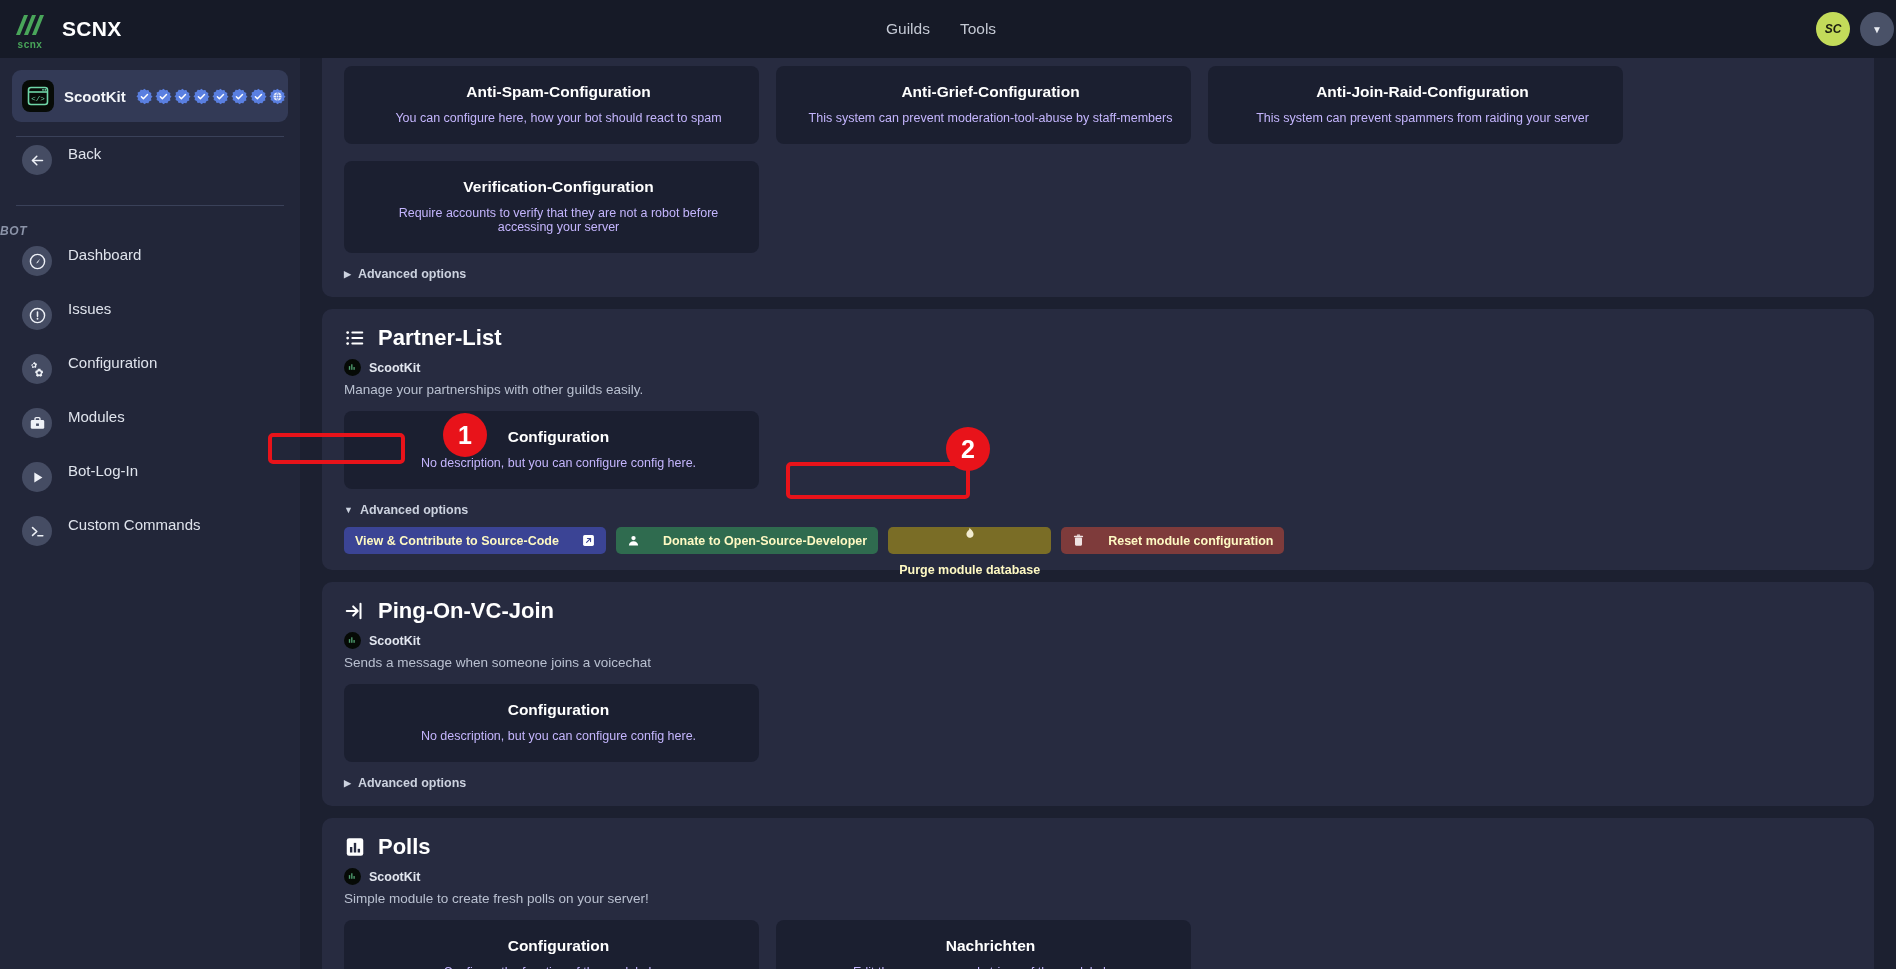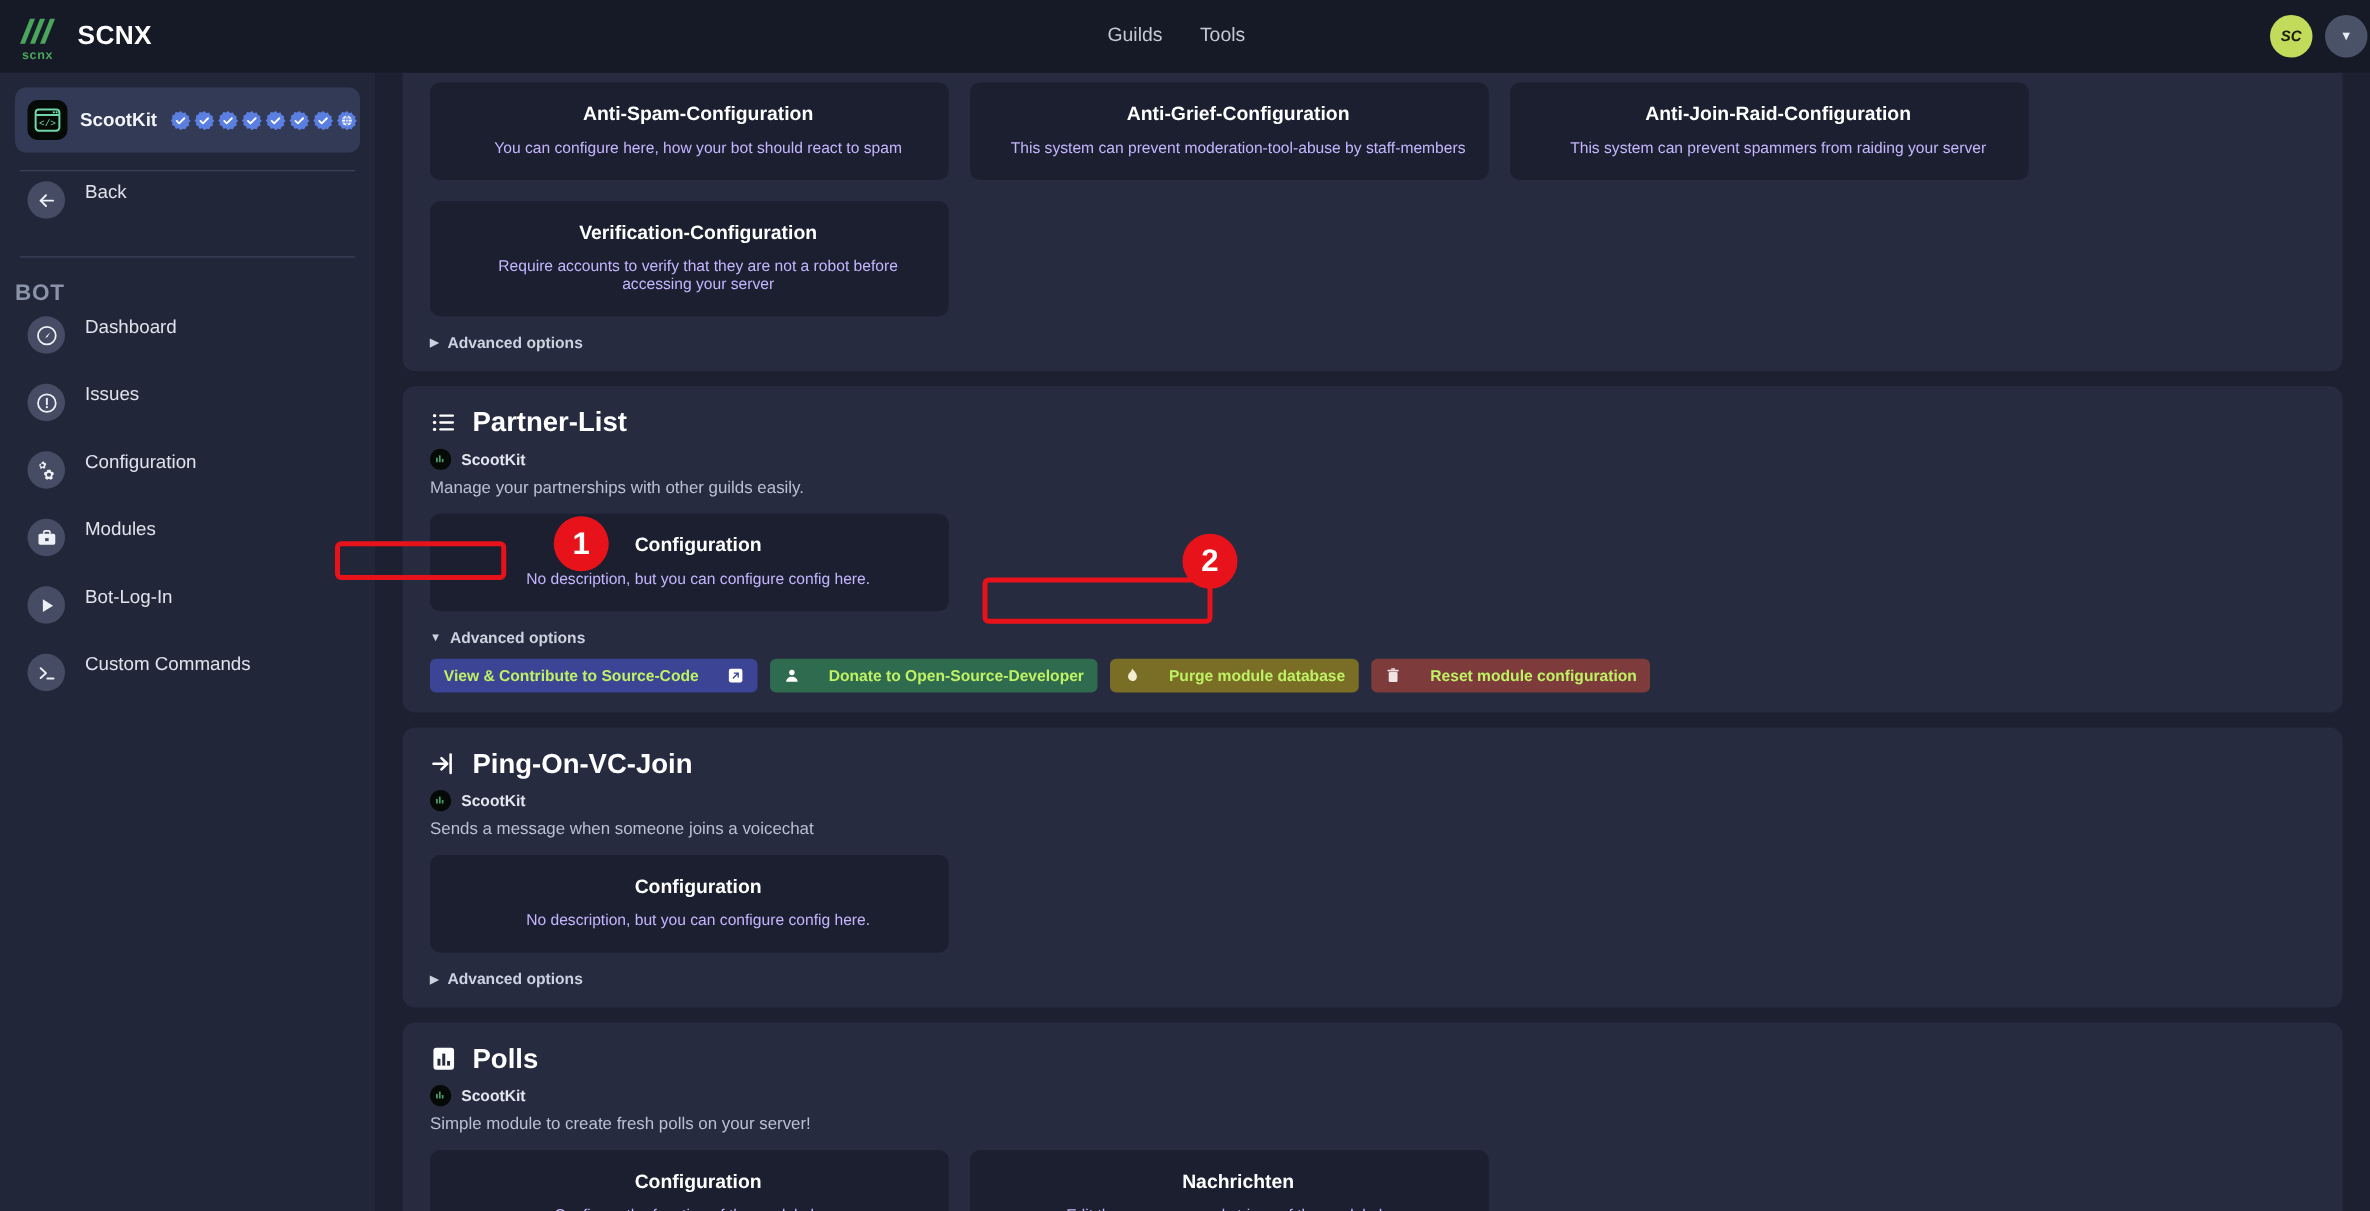--- a/index.html
+++ b/index.html
@@ -79,8 +79,8 @@
   }
   .nav-label { font-size: 15px; color: #dfe3ec; font-weight: 400; }
   .nav-group-title {
-    font-size: 18px; color: #8b93a8; font-weight: 600;
-    letter-spacing: .6px; padding-left: 12px; margin-top: 18px;
+    font-size: 12px; color: #8b93a8; font-weight: 600;
+    letter-spacing: .6px; padding-left: 0; margin-top: 18px; font-style: italic;
   }
 
   

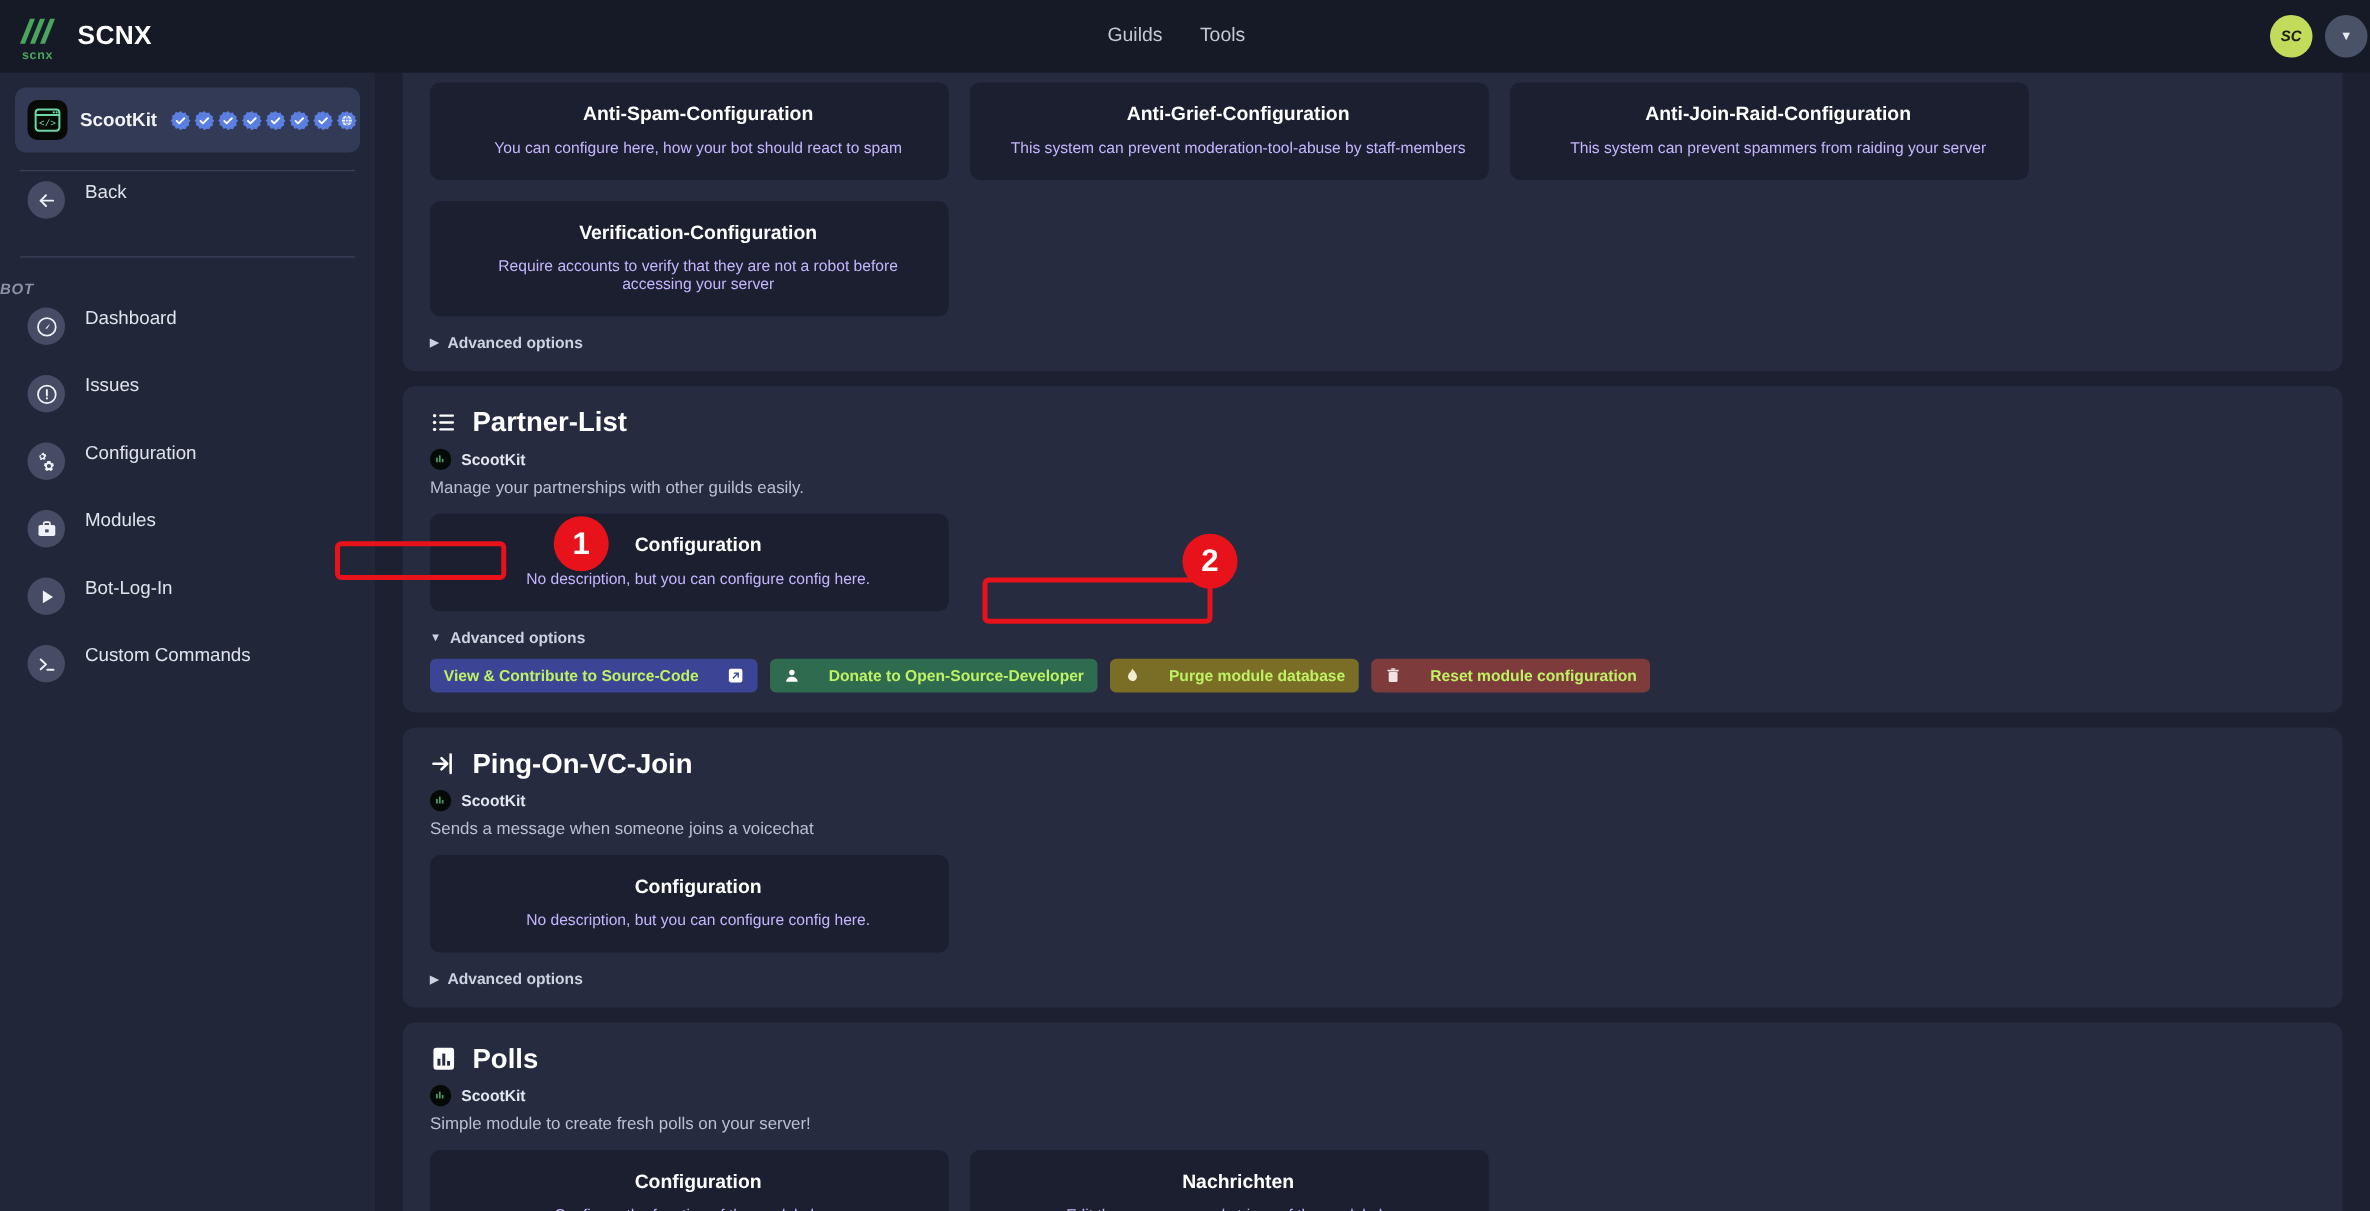--- a/index.html
+++ b/index.html
@@ -131,7 +131,7 @@
   .abtn {
     display: flex; align-items: center; gap: 23px;
     height: 27px; padding: 0 11px; border-radius: 5px;
-    font-size: 12.5px; font-weight: 700; color: #bef264;
+    font-size: 12.5px; font-weight: 700; color: #fef9c3;
     border: none; cursor: pointer; white-space: nowrap;
     font-family: "Liberation Sans", sans-serif;
   }

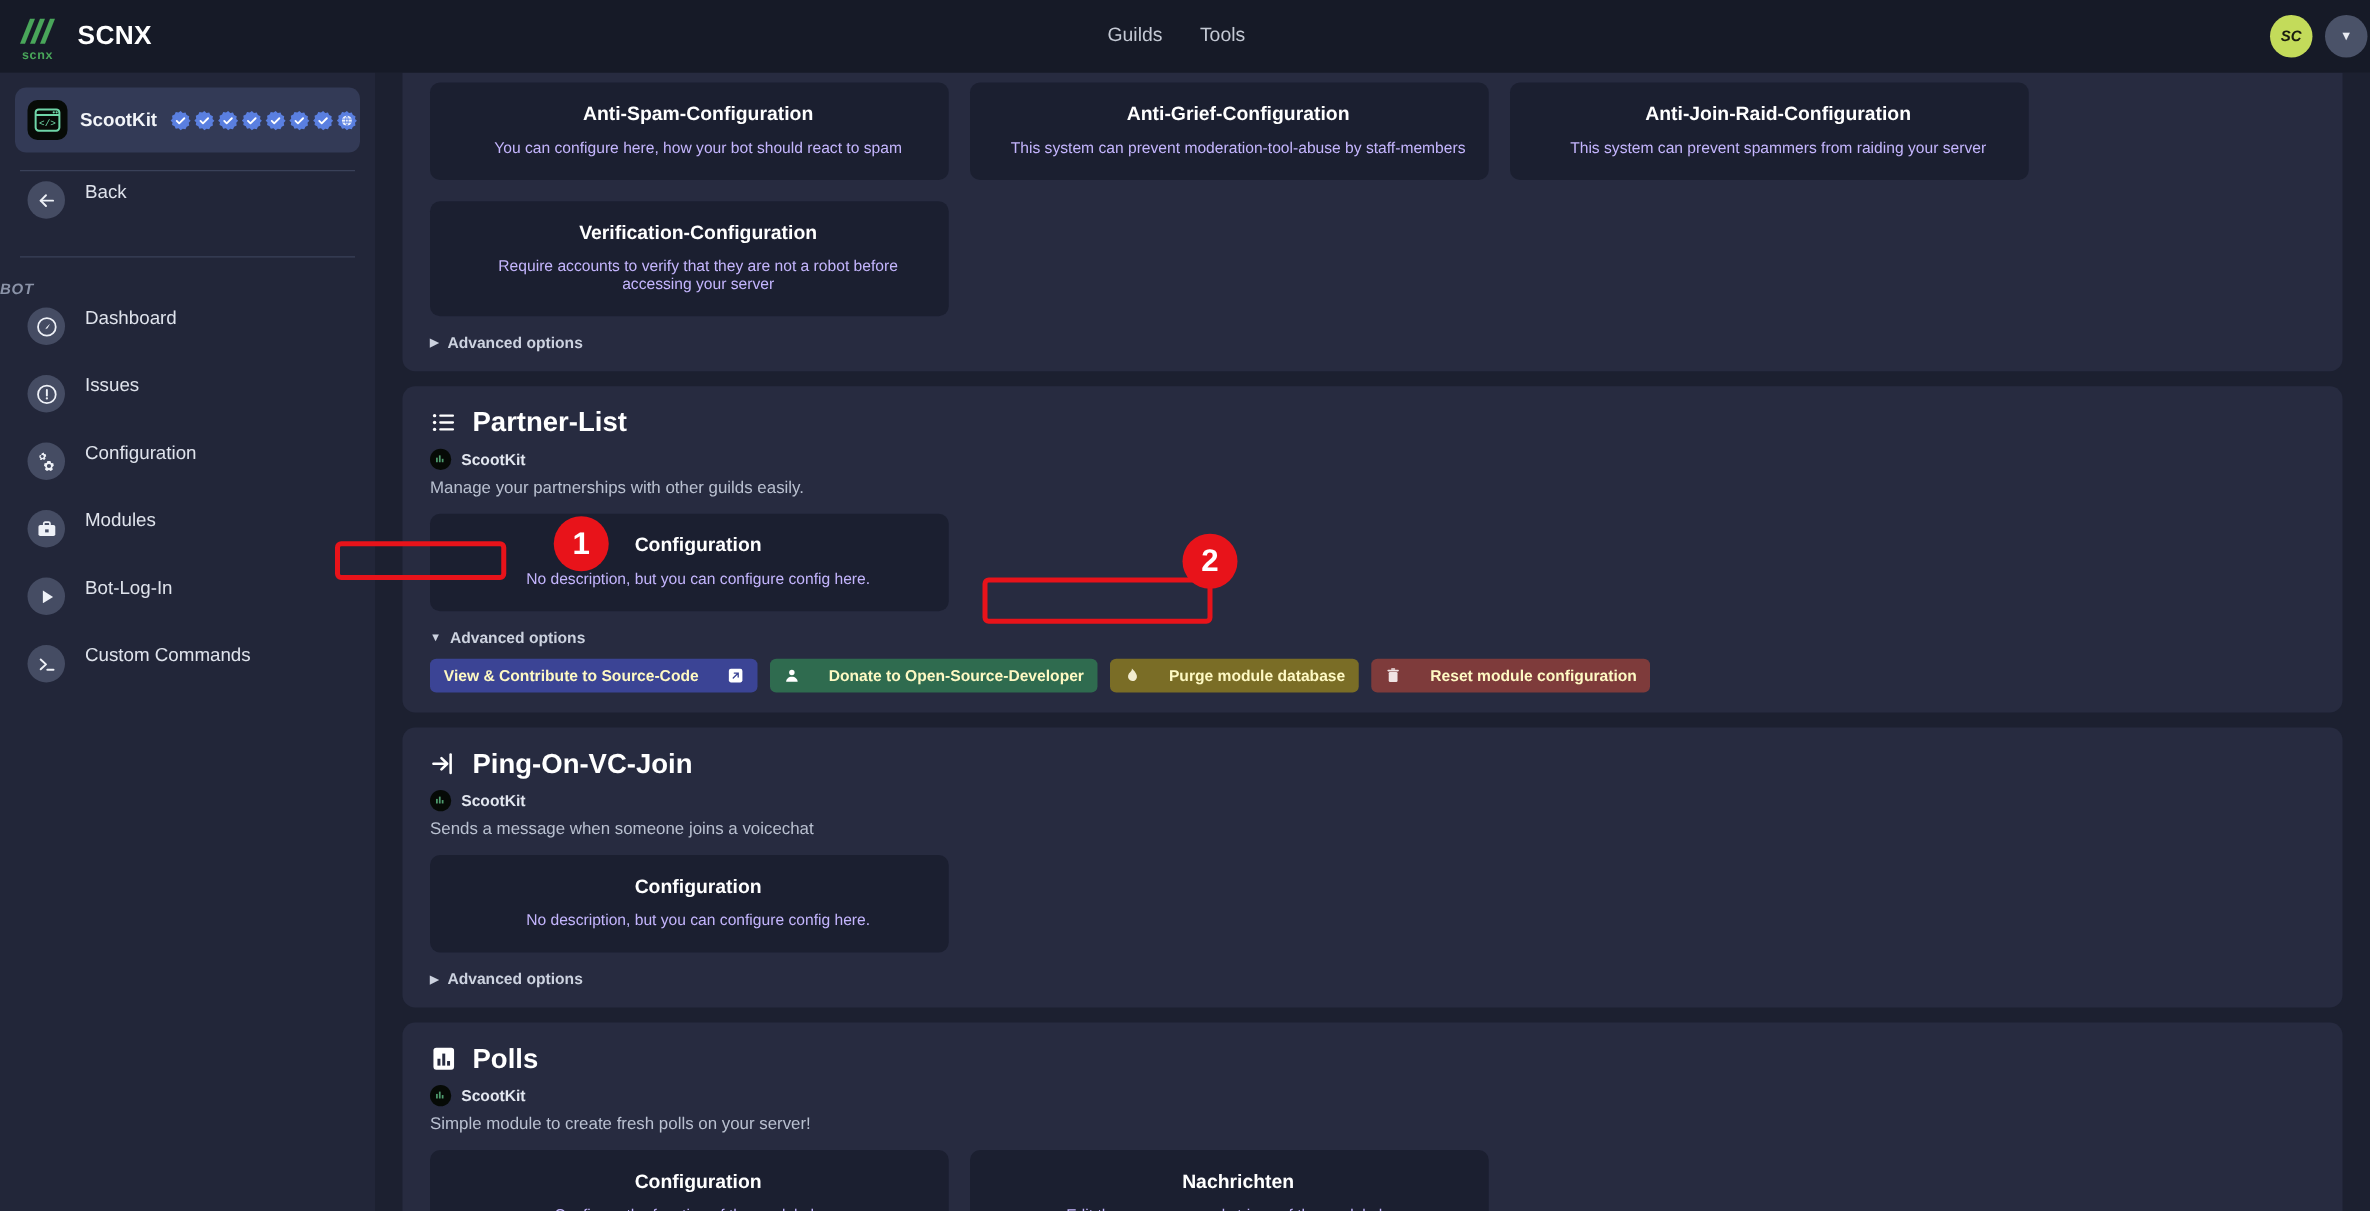--- a/index.html
+++ b/index.html
@@ -137,7 +137,7 @@
   }
   .abtn.src   { background: #3b4495; }
   .abtn.donate{ background: #2f6b4f; }
-  .abtn.purge { background: #7a6d26; }
+  .abtn.purge { background: #7a6d26; flex-direction: column; }
   .abtn.reset { background: #7e3b3b; }
   .abtn .bi { width: 13px; height: 13px; display: block; flex: 0 0 auto; }
 

